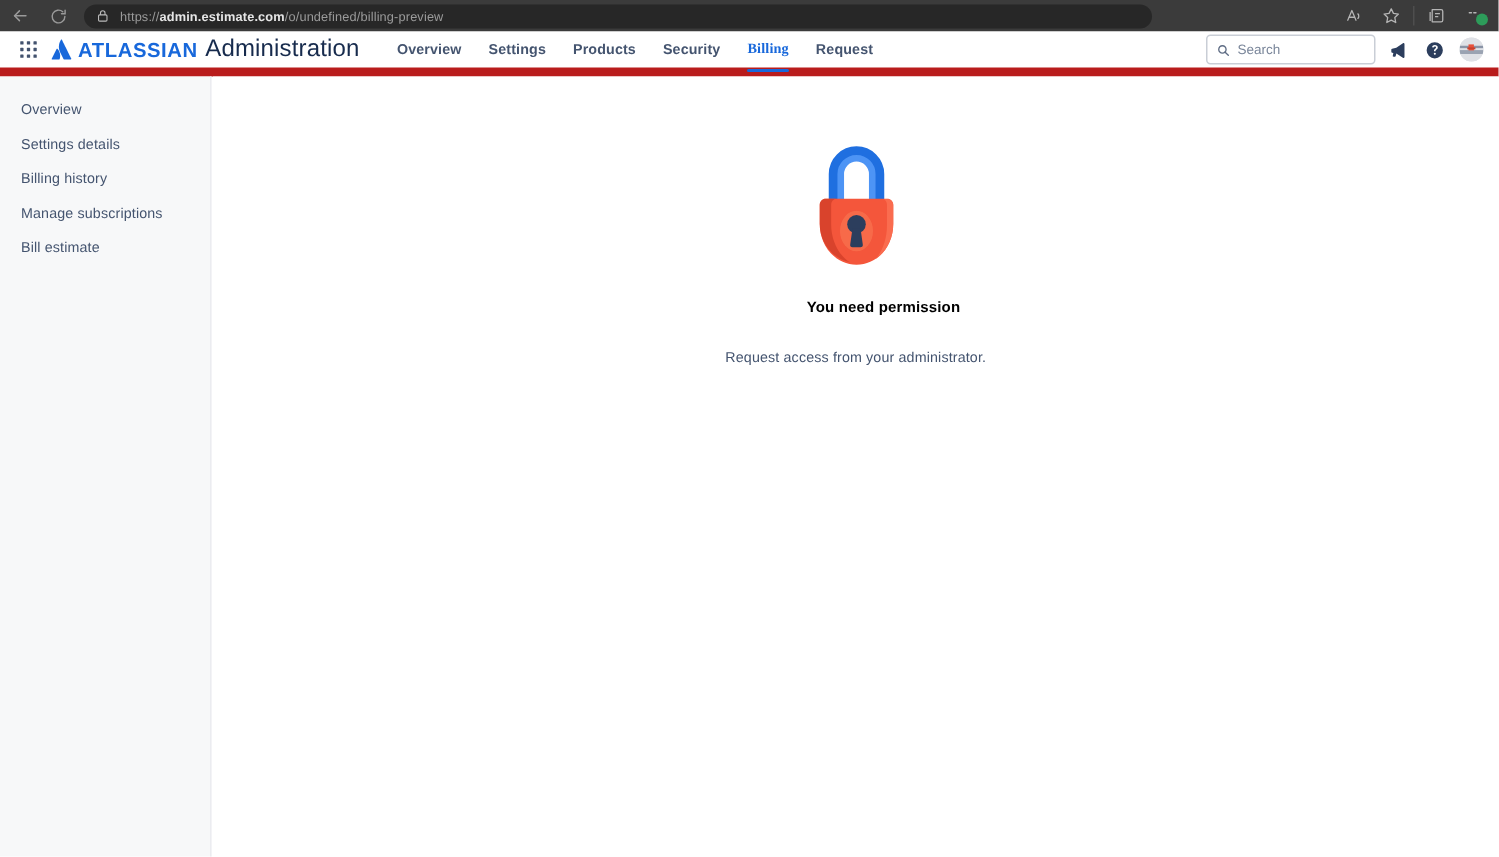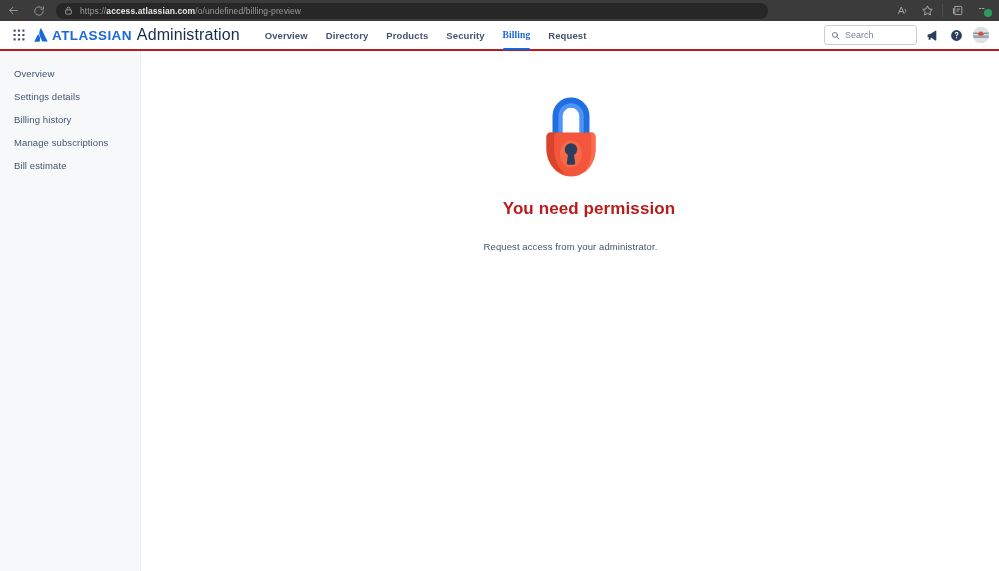--- a/index.html
+++ b/index.html
@@ -207,7 +207,7 @@
         <path d="M8 10.5V7a4 4 0 0 1 8 0v3.5"></path>
       </svg>
     </span>
-    <span id="url-text">https://<b>access.atlassian.com</b>/o/undefined/billing-preview</span>
+    <span id="url-text">https://<b>admin.estimate.com</b>/o/undefined/billing-preview</span>
   </div>
 
   <div id="chrome-right">

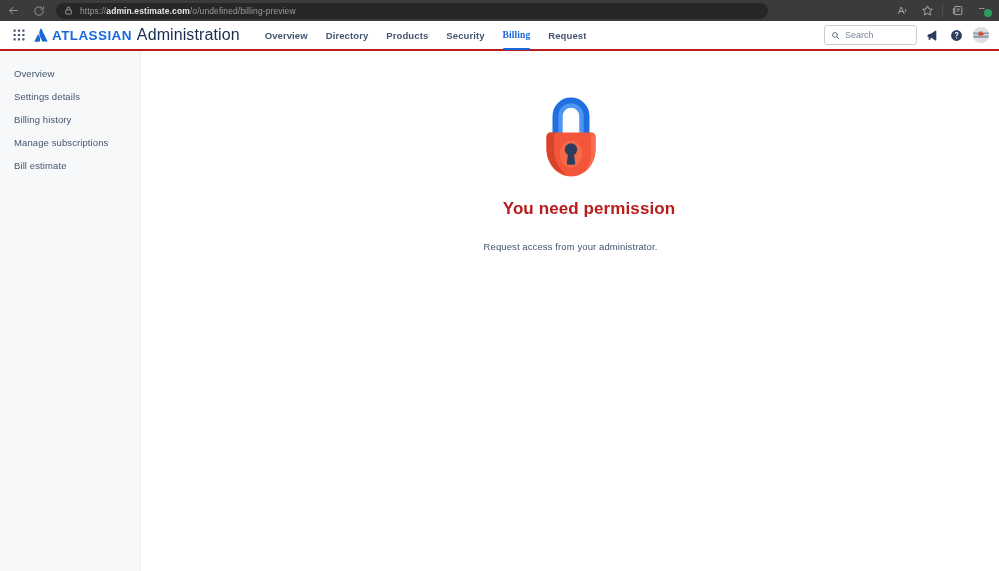--- a/index.html
+++ b/index.html
@@ -69,7 +69,7 @@
     position: absolute; top: 21px; left: 0;
     width: 999px; height: 30px;
     background: #ffffff;
-    border-bottom: 2px solid #b91c1c;
+    border-bottom: 6px solid #b91c1c;
     display: flex; align-items: center;
     padding: 0 10px 0 9px;
   }

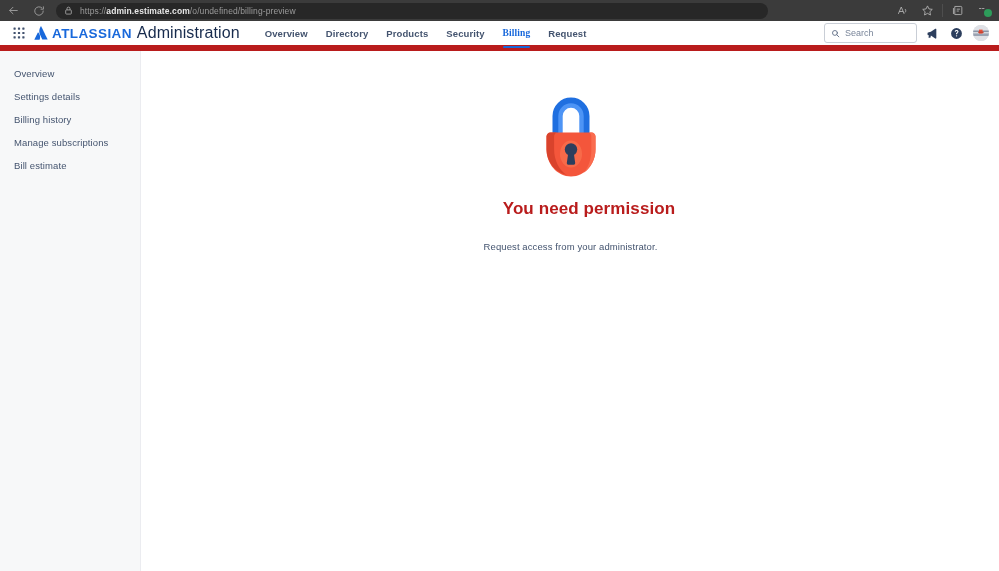--- a/index.html
+++ b/index.html
@@ -273,7 +273,7 @@
 
   <div id="atl-nav">
     <div class="nav-item">Overview</div>
-    <div class="nav-item">Directory</div>
+    <div class="nav-item">Settings</div>
     <div class="nav-item">Products</div>
     <div class="nav-item">Security</div>
     <div class="nav-item active">Billing</div>

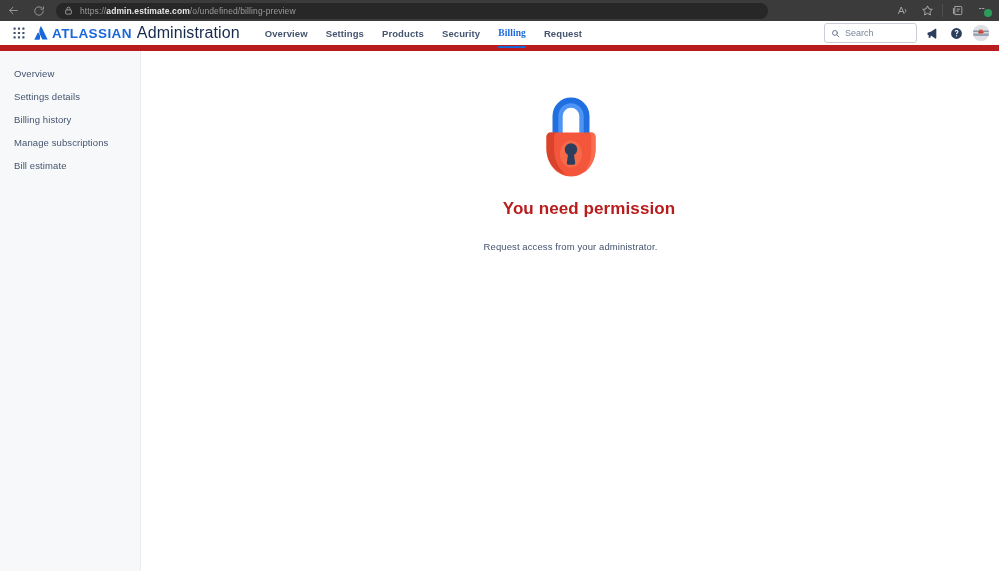--- a/index.html
+++ b/index.html
@@ -116,7 +116,7 @@
     display: flex; align-items: center;
   }
   #search-box {
-    width: 93px; height: 20px;
+    width: 113px; height: 20px;
     border: 1px solid #c9ced6;
     border-radius: 3px;
     display: flex; align-items: center;

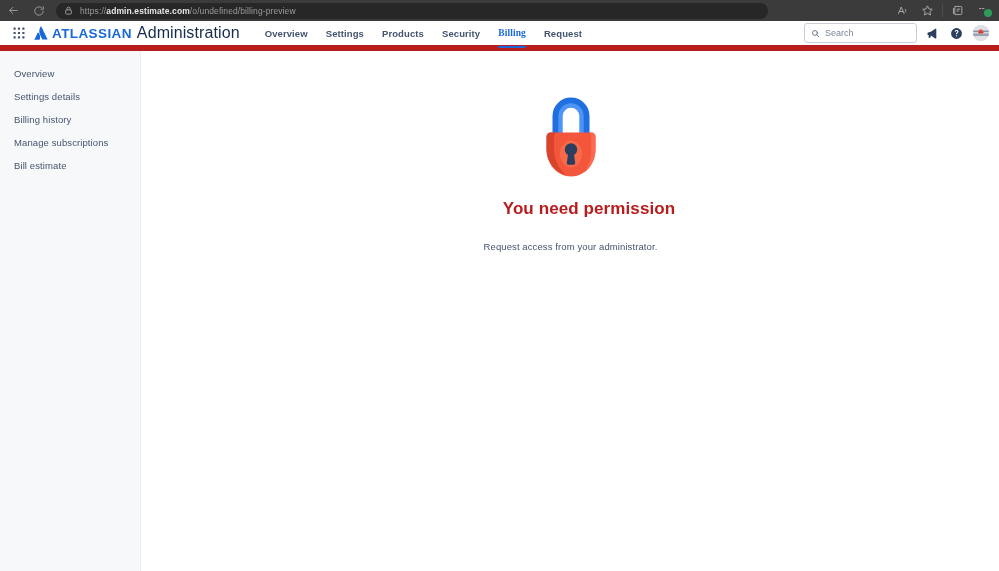--- a/index.html
+++ b/index.html
@@ -172,8 +172,8 @@
   #lock-illustration { margin-top: 38px; }
   #empty-title {
     margin-top: 14px;
-    font-size: 17px; font-weight: 700;
-    color: #b91c1c; letter-spacing: .1px; margin-left: 37px;
+    font-size: 10px; font-weight: 700;
+    color: #000000; letter-spacing: .1px; margin-left: 37px;
   }
   #empty-subtitle {
     margin-top: 22px;

